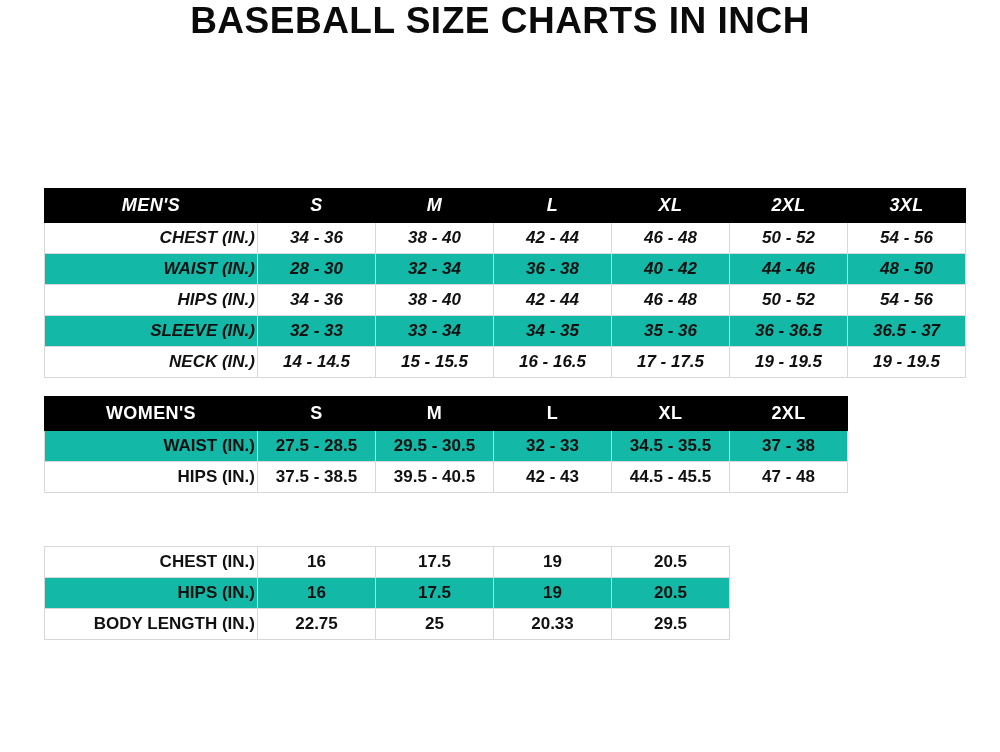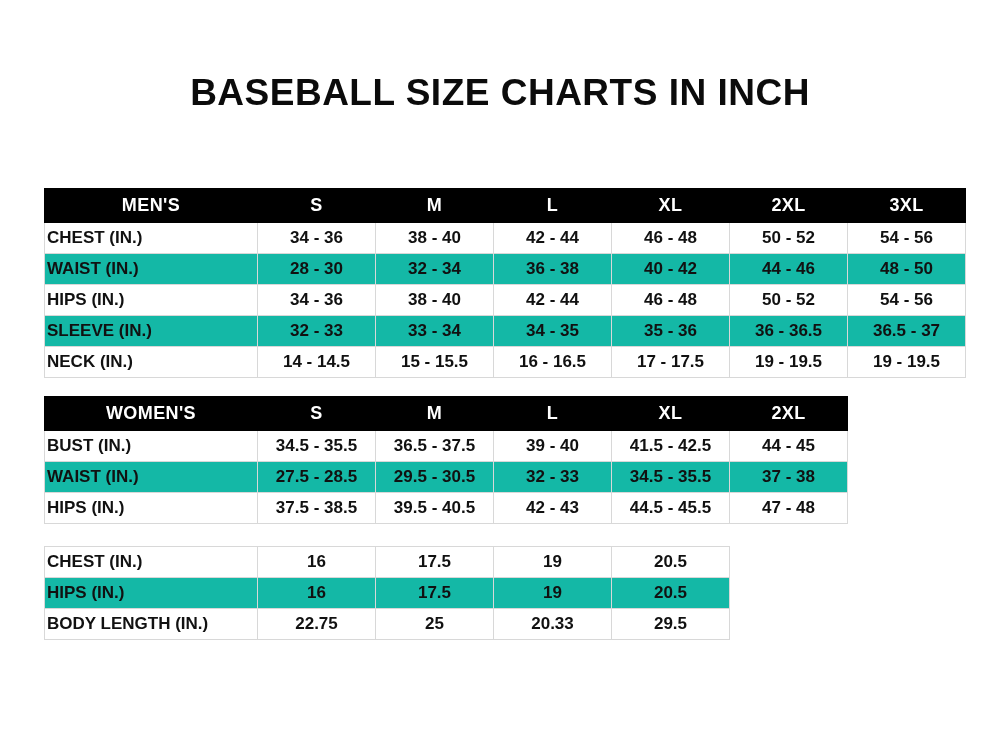--- a/index.html
+++ b/index.html
@@ -26,7 +26,6 @@
     font-weight: bold;
     letter-spacing: 0.5px;
     margin: 0;
-    padding-top: 72px;
     color: #0b0b0b;
   }
   .chart-block {

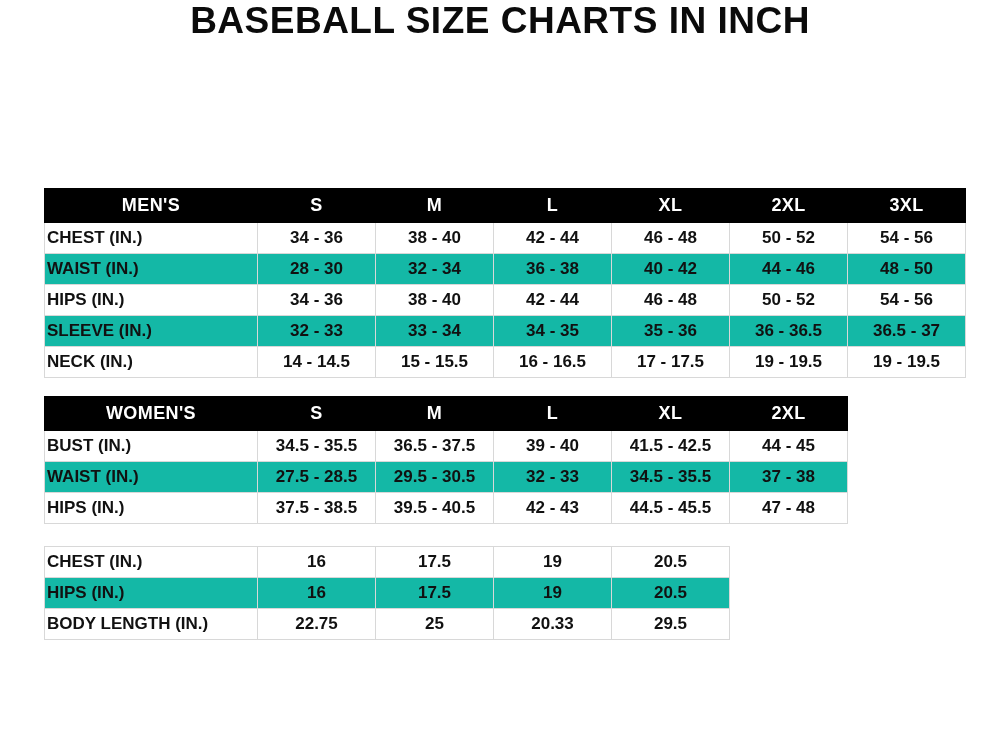--- a/index.html
+++ b/index.html
@@ -74,7 +74,7 @@
   .youth-table td.c1, .youth-table td.c2, .youth-table td.c3,
   .youth-table td.c4 { width: 113px; }
 
-  #men-block  { top: 188px; }
+  #men-block  { top: 188px; font-style: italic; }
   #women-block{ top: 396px; }
   #youth-block{ top: 546px; }
 </style>

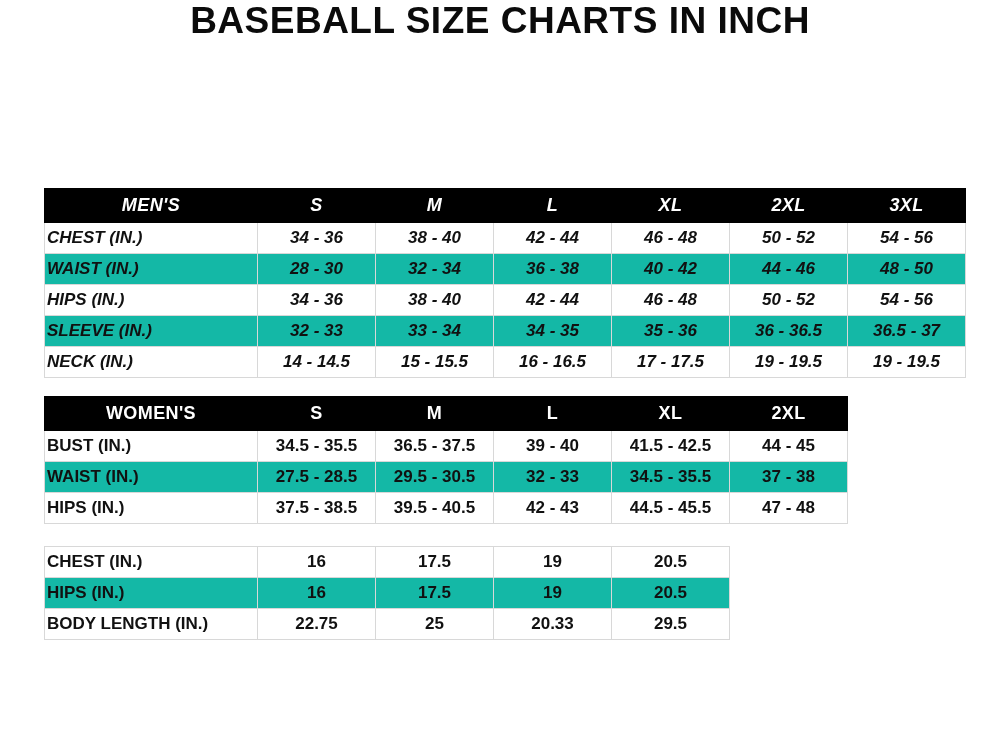--- a/index.html
+++ b/index.html
@@ -59,7 +59,7 @@
     background: #14b8a6;
   }
   table.size-table td.row-label {
-    text-align: left;
+    text-align: right;
   }
   
   .men-table td.c0 { width: 208px; }

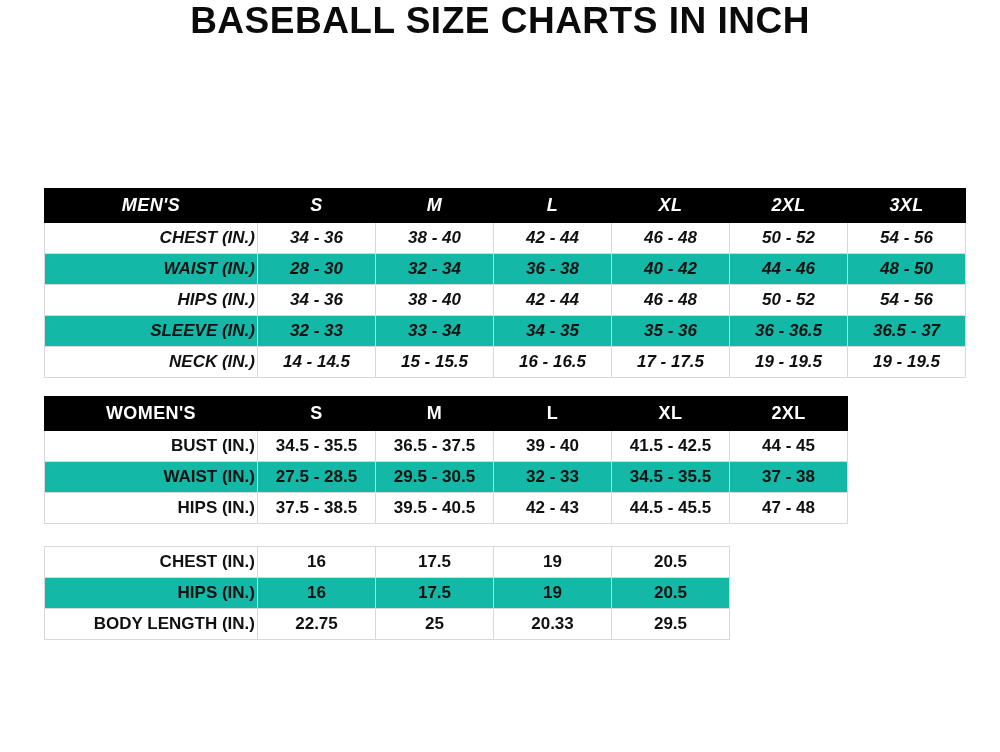--- a/index.html
+++ b/index.html
@@ -157,14 +157,6 @@
           <td class="c4">XL</td>
           <td class="c5">2XL</td>
         </tr>
-        <tr>
-          <td class="c0 row-label">BUST (IN.)</td>
-          <td class="c1">34.5 - 35.5</td>
-          <td class="c2">36.5 - 37.5</td>
-          <td class="c3">39 - 40</td>
-          <td class="c4">41.5 - 42.5</td>
-          <td class="c5">44 - 45</td>
-        </tr>
         <tr class="alt">
           <td class="c0 row-label">WAIST (IN.)</td>
           <td class="c1">27.5 - 28.5</td>

